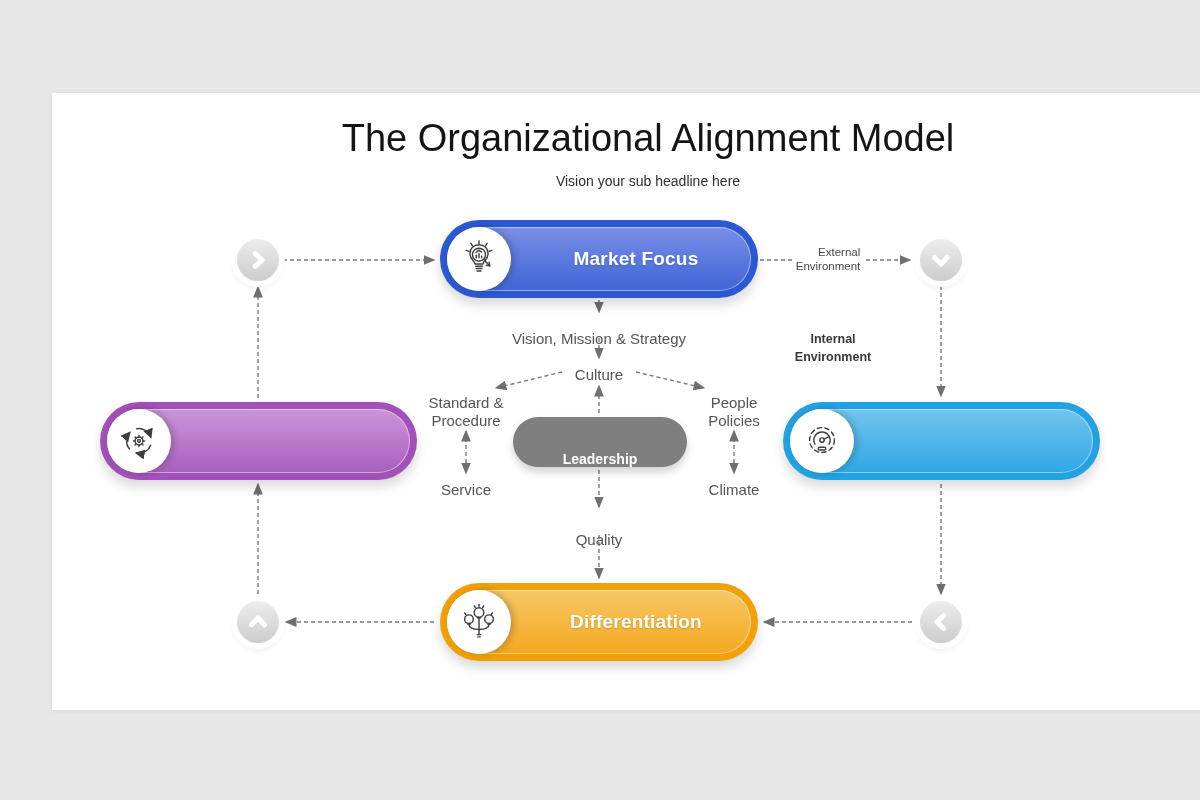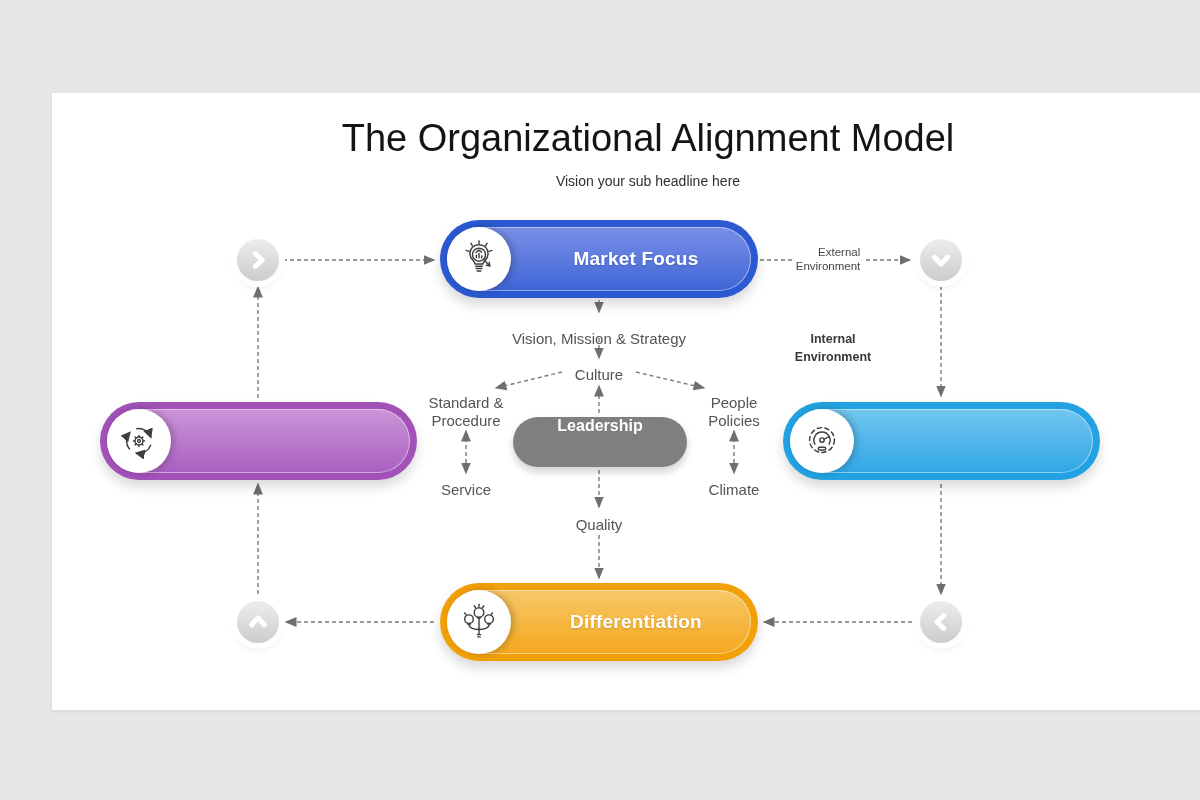--- a/index.html
+++ b/index.html
@@ -30,7 +30,7 @@
 
   .leadership { position:absolute; left:461px; top:324px; width:174px; height:50px;
           border-radius:999px; background:var(--fill,#7f7f7f); color:#fff; font-weight:bold;
-          font-size:16px; display:flex; align-items:flex-start; justify-content:center;
+          font-size:14px; display:flex; align-items:flex-end; justify-content:center;
           box-shadow:0 5px 9px rgba(0,0,0,.18); }
 
   

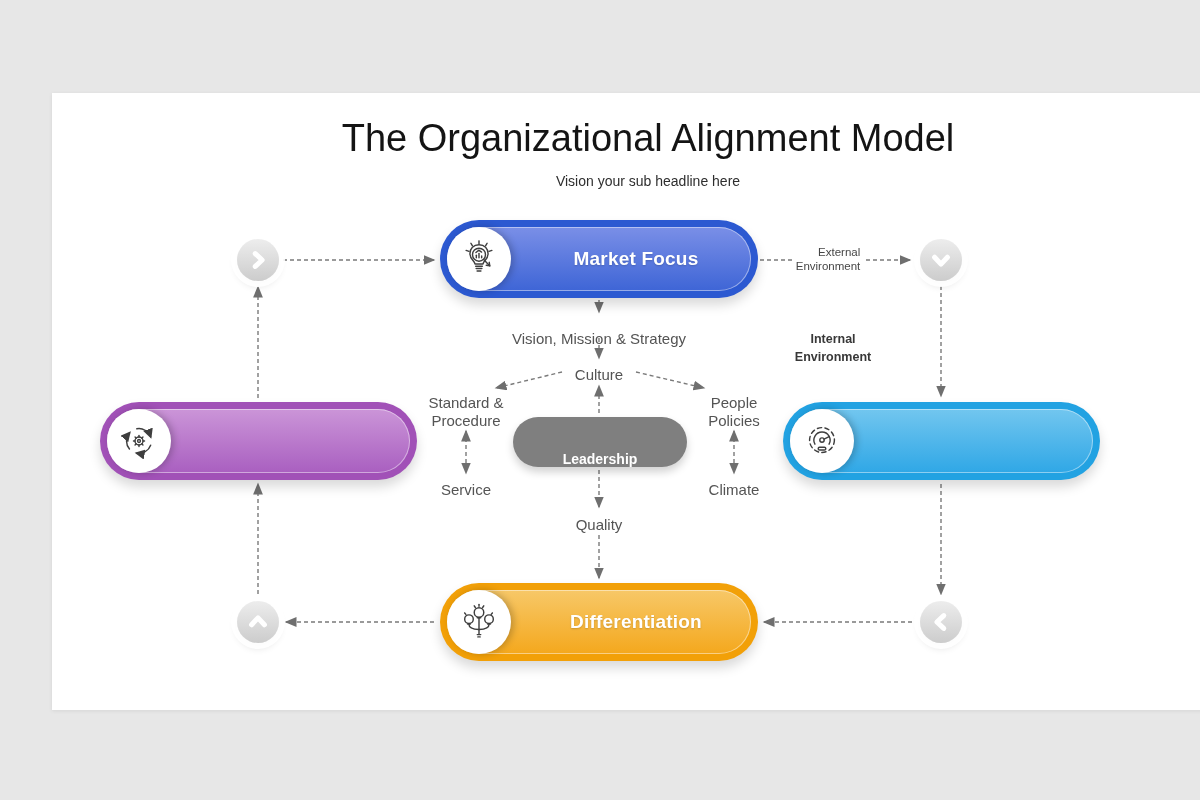--- a/index.html
+++ b/index.html
@@ -196,7 +196,7 @@
   <div class="flabel" style="left:682px; top:301px;">People
 Policies</div>
   <div class="flabel" style="left:682px; top:388px;">Climate</div>
-  <div class="flabel" style="left:547px; top:423px;">Quality</div>
+  <div class="flabel" style="left:547px; top:438px;">Quality</div>
   <div class="flabel small" style="left:776px; top:152px;text-align:right;">External
 Environment</div>
   <div class="flabel boldsm" style="left:781px; top:237px;">Internal

